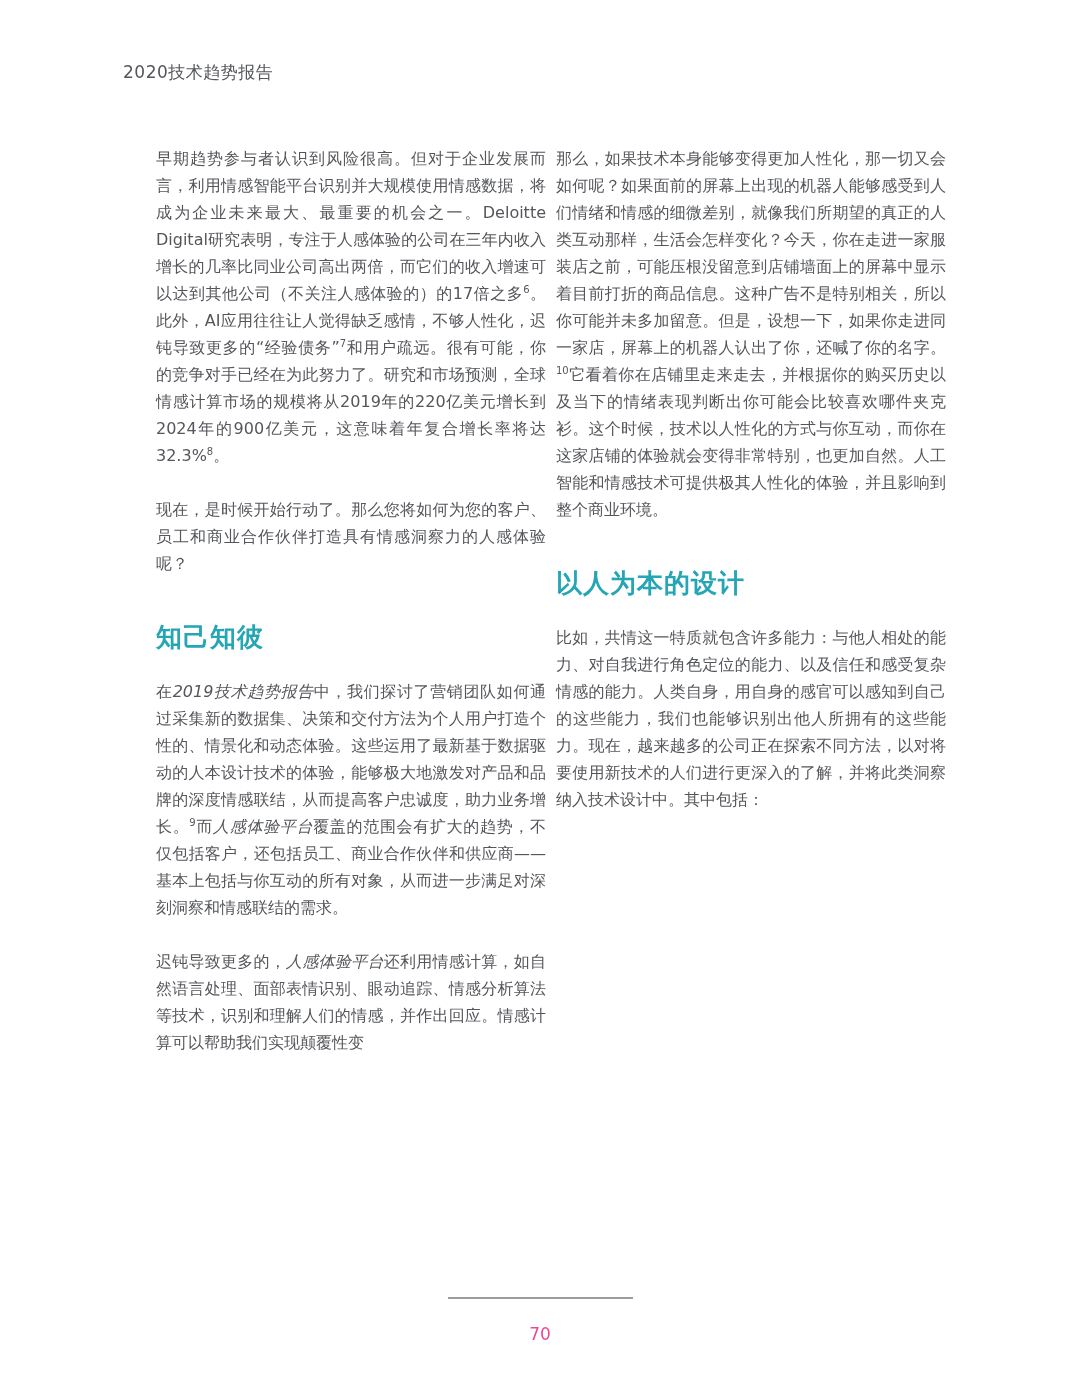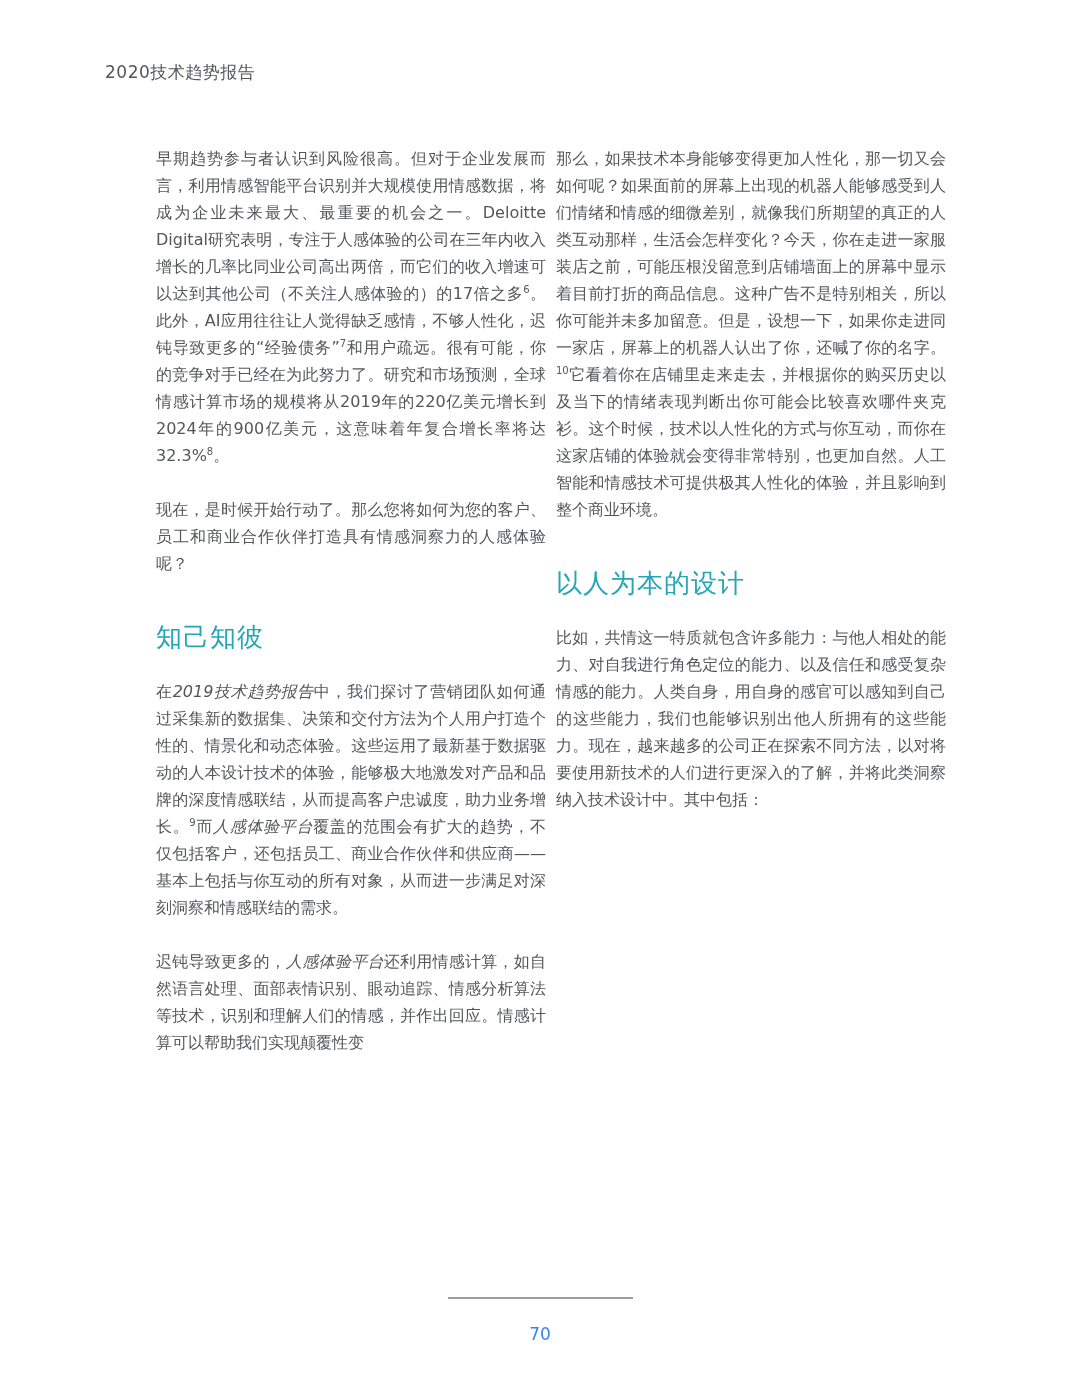--- a/index.html
+++ b/index.html
@@ -14,7 +14,7 @@
   }
   .report-header {
     position: absolute;
-    left: 105px;
+    left: 123px;
     top: 61px;
     font-size: 17px;
     letter-spacing: 0.5px;

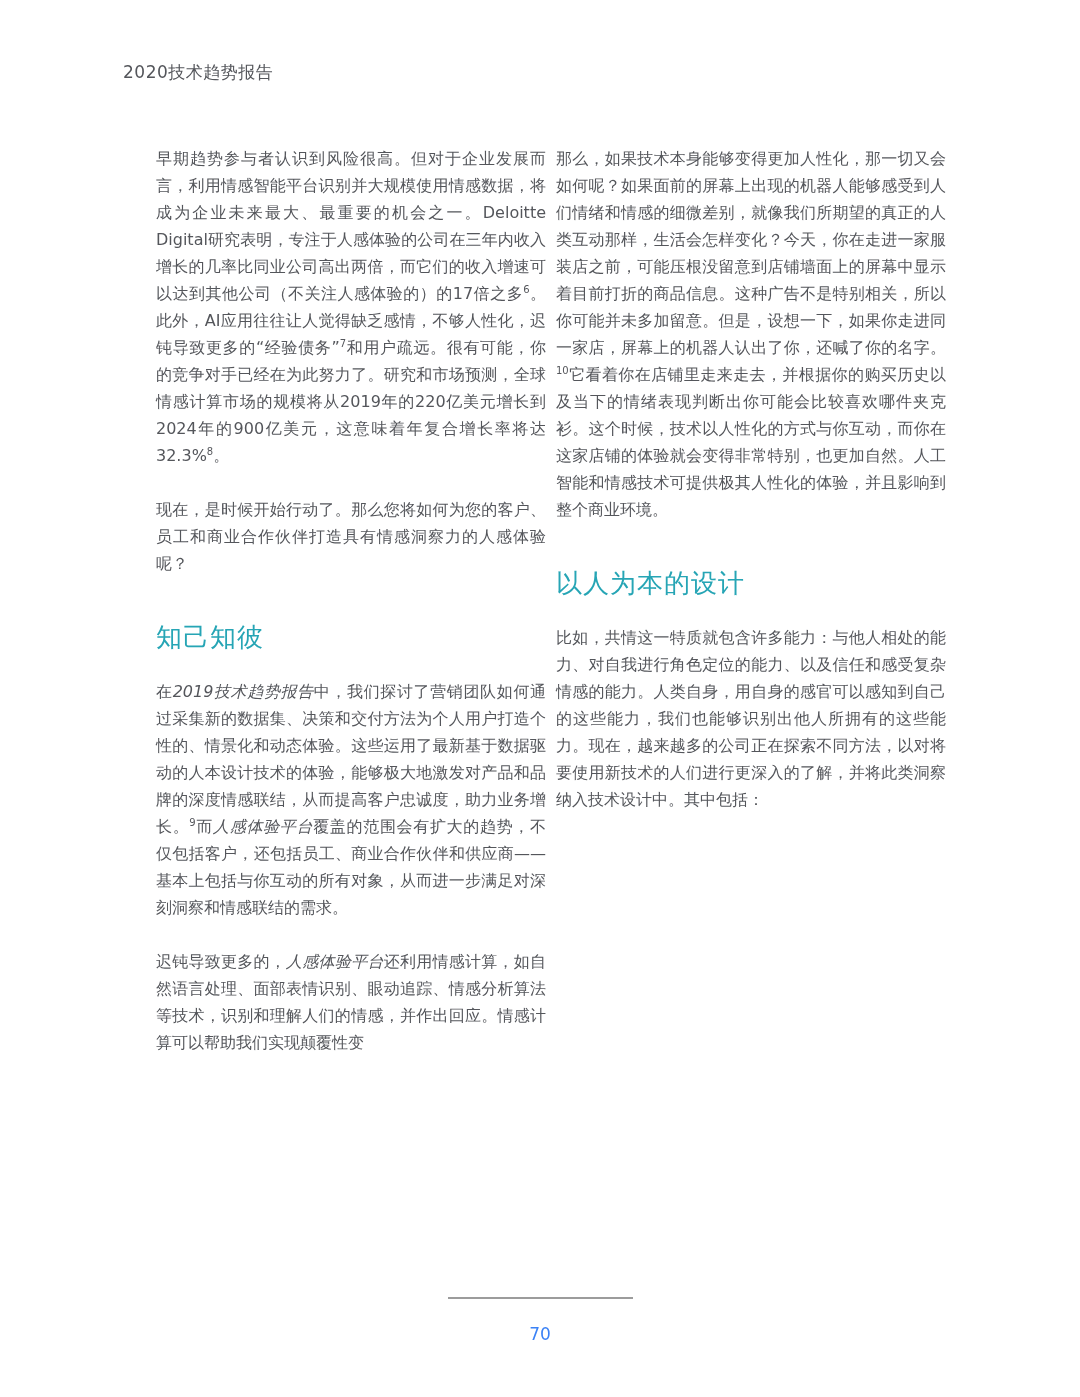--- a/index.html
+++ b/index.html
@@ -39,7 +39,7 @@
     color: #26A5B5;
     font-size: 26px;
     line-height: 30px;
-    font-weight: normal;
+    font-weight: bold;
     letter-spacing: 1px;
     margin: 45px 0 26px 0;
     text-align: left;

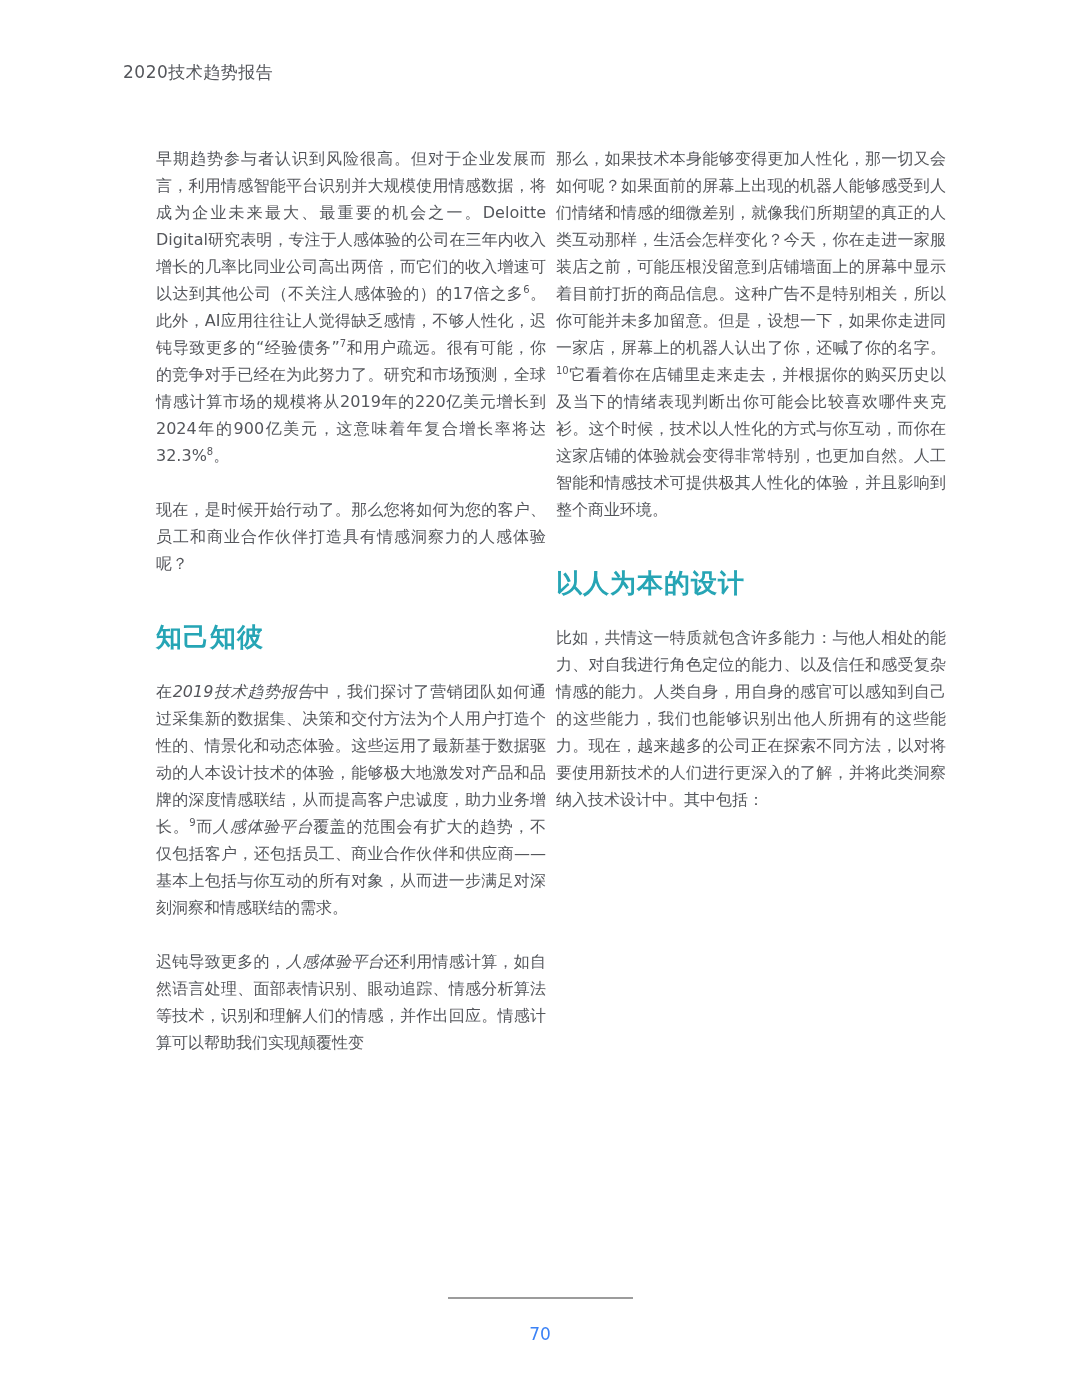--- a/index.html
+++ b/index.html
@@ -65,7 +65,7 @@
     width: 1080px;
     text-align: center;
     font-size: 17px;
-    color: #3b82f6;
+    color: #ec4899;
   }
 </style>
 </head>

